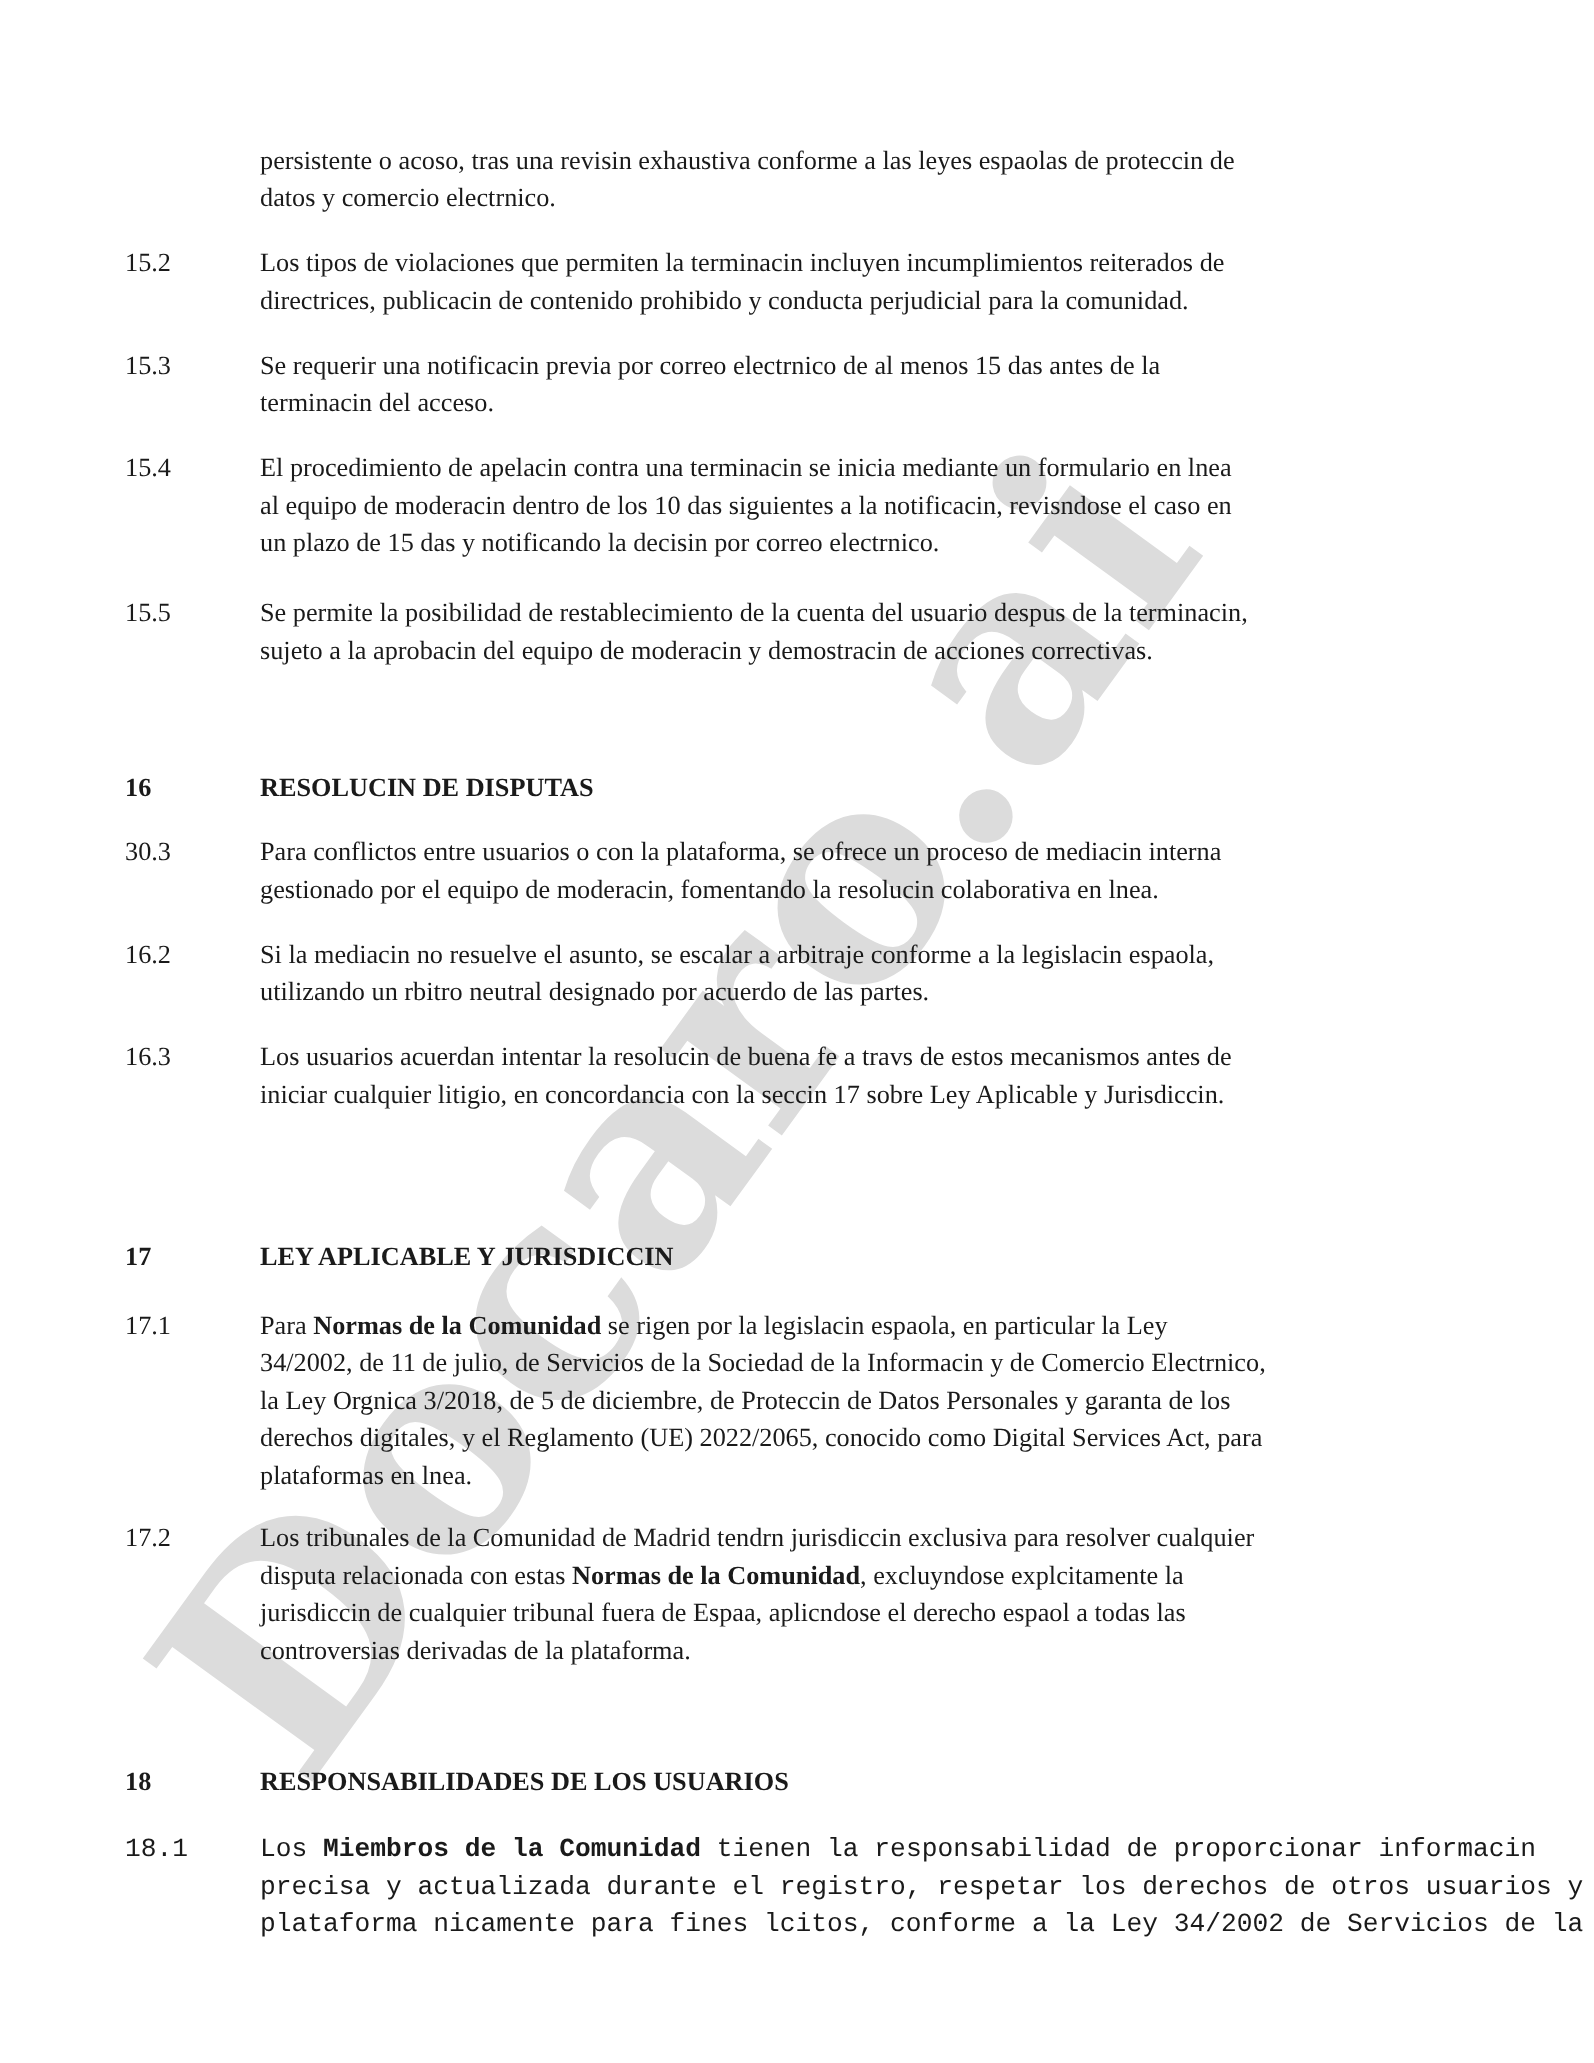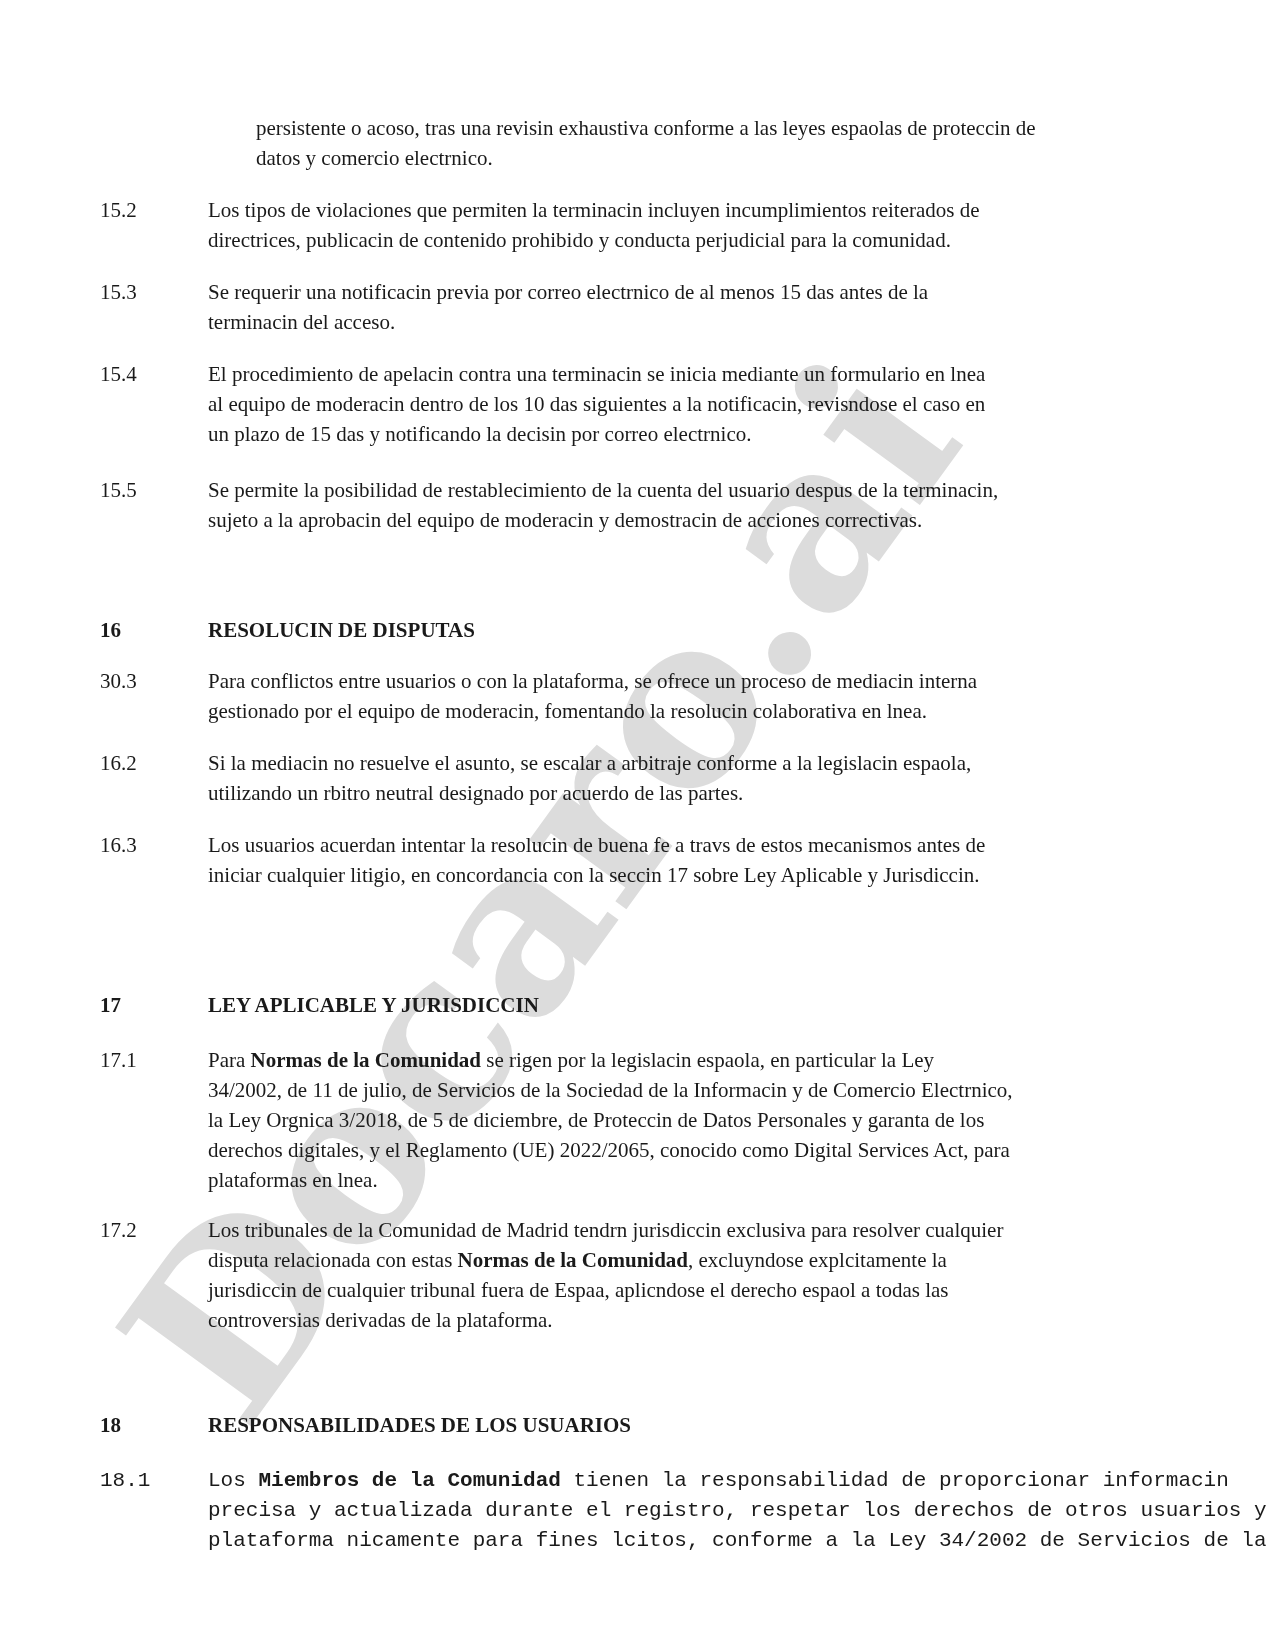--- a/index.html
+++ b/index.html
@@ -70,7 +70,7 @@
 <div class="page">
   <div class="watermark">Docaro.ai</div>
   <main class="content" id="doc">
-      <div class="item" style="margin-top: 0px; padding-left: 48px;">
+      <div class="item" style="margin-top: 0px;">
         <div class="body"><span>persistente o acoso, tras una revisin exhaustiva conforme a las leyes espaolas de proteccin de
 datos y comercio electrnico.</span></div>
       </div>

